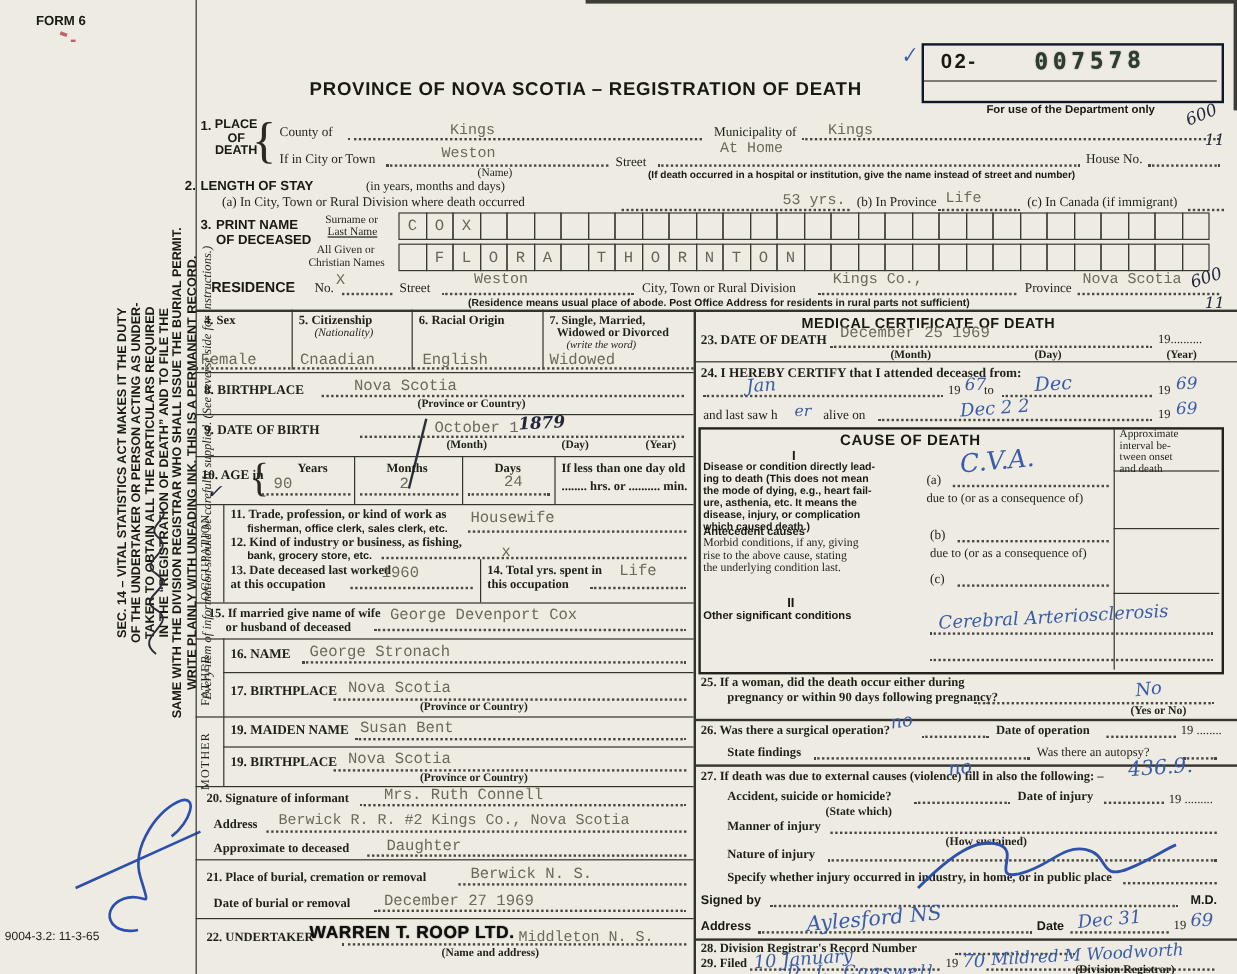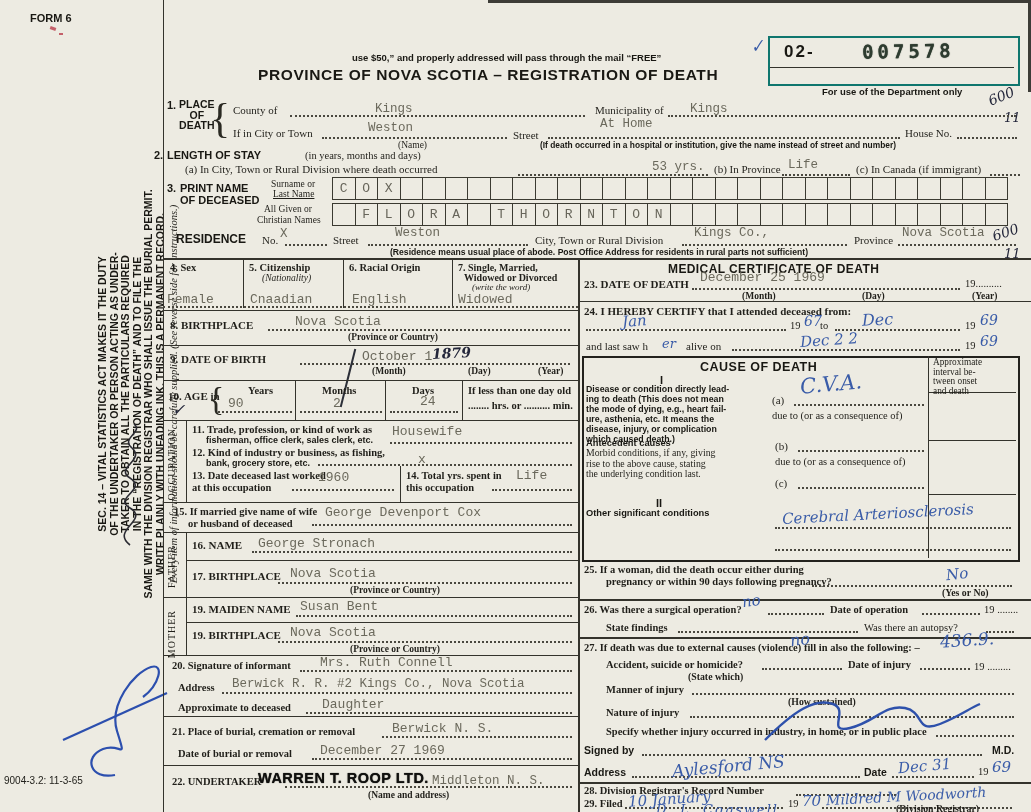--- a/index.html
+++ b/index.html
@@ -61,7 +61,6 @@
 
   <div class="vl" style="left:163px;top:0;height:812px"></div>
 
-  <span class="abs bl" style="left:352px;top:52px;font-size:9.5px">use $50,” and properly addressed will pass through the mail “FREE”</span>
   <span class="abs bl" style="left:258px;top:66px;font-size:15.5px;letter-spacing:.6px">PROVINCE OF NOVA SCOTIA – REGISTRATION OF DEATH</span>
 
   <span class="abs hwb" style="left:750px;top:36px;font-size:17px;transform:rotate(-12deg)">✓</span>

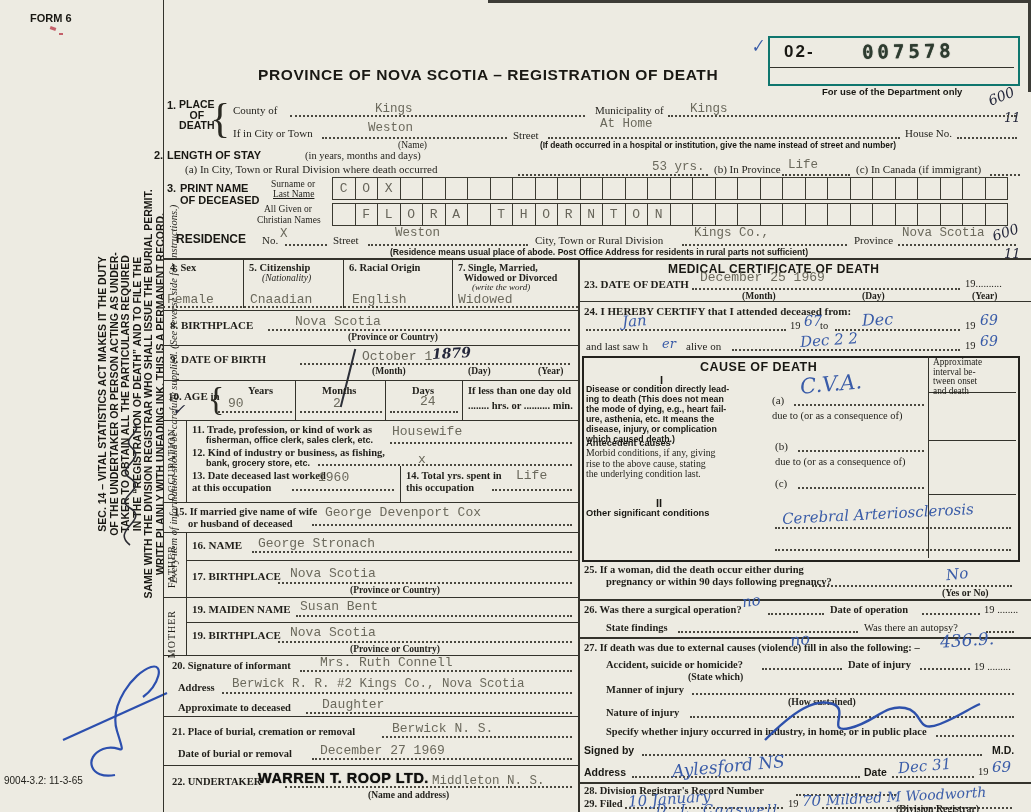--- a/index.html
+++ b/index.html
@@ -22,7 +22,7 @@
         font-size:13px;color:#67655a;}
   .vert{position:absolute;writing-mode:vertical-rl;transform:rotate(180deg);
         font-family:"Liberation Serif",serif;color:#201f1a;letter-spacing:1px;}
-  .serialbox{position:absolute;left:768px;top:36px;width:248px;height:46px;border:2px solid #0f766e;}
+  .serialbox{position:absolute;left:768px;top:36px;width:248px;height:46px;border:2px solid #0f172a;}
   .sidebar{position:absolute;left:97px;top:668px;width:548px;transform:rotate(-90deg);
            transform-origin:0 0;text-align:center;}
   svg{position:absolute;overflow:visible;}

